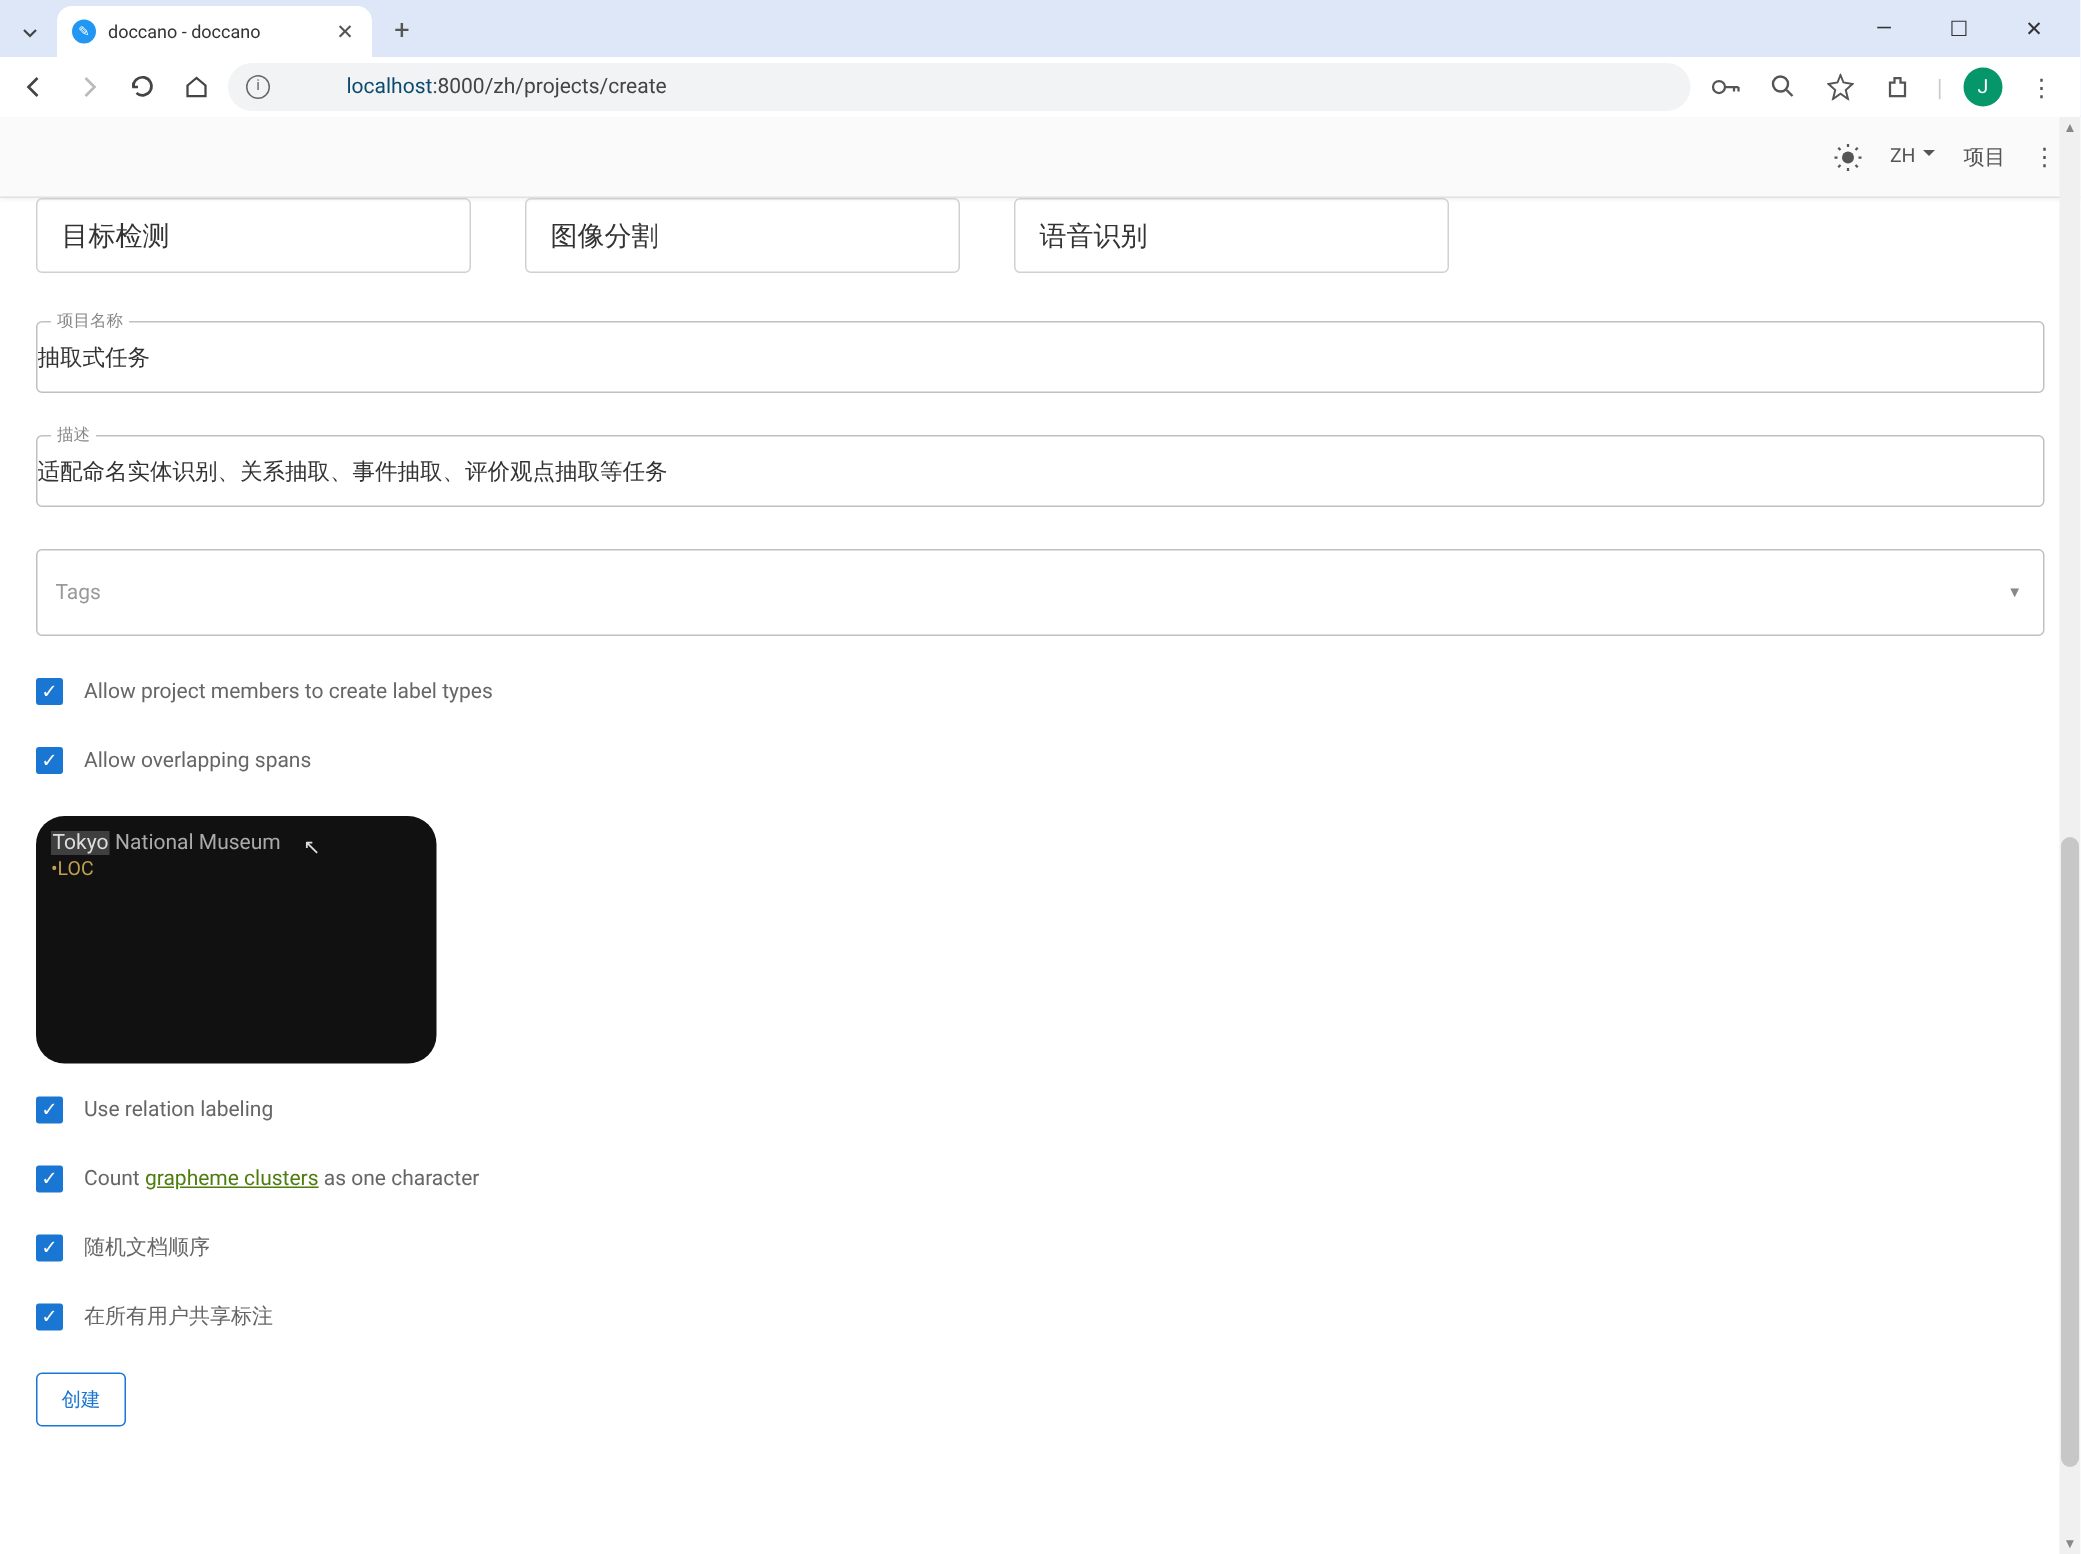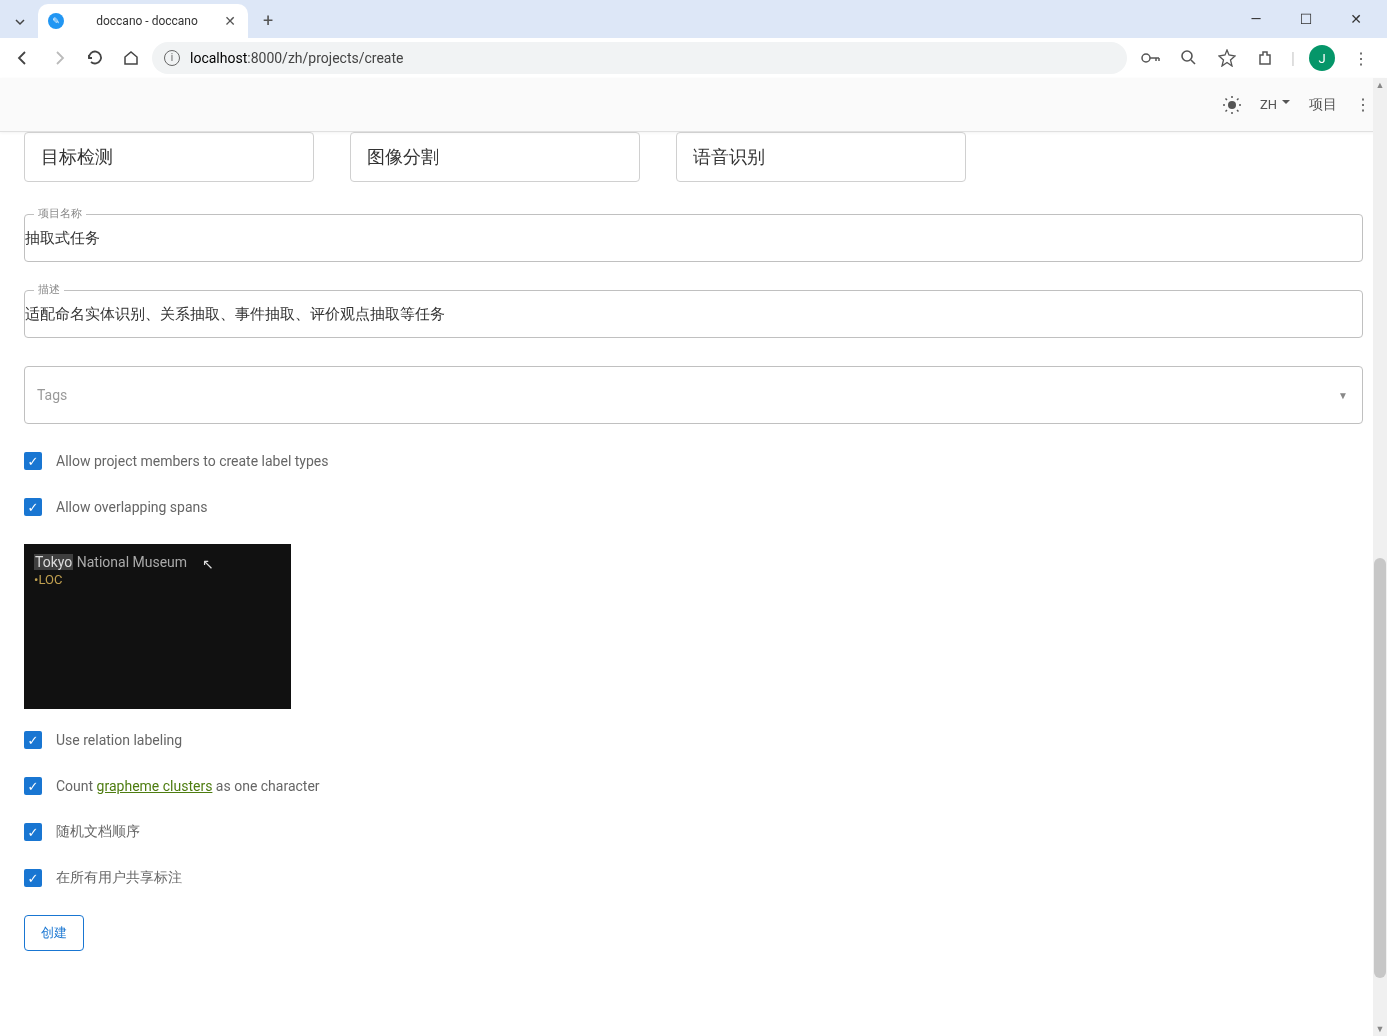--- a/index.html
+++ b/index.html
@@ -11,7 +11,7 @@
 .tab-dropdown { width: 24px; height: 24px; display: flex; align-items: center; justify-content: center; margin: 0 6px 4px 0; color: #444; border-radius: 4px; }
 .tab { background: #fff; height: 34px; border-radius: 10px 10px 0 0; display: flex; align-items: center; padding: 0 10px; min-width: 210px; position: relative; }
 .tab-favicon { width: 16px; height: 16px; background: #2196f3; border-radius: 50%; margin-right: 8px; display: flex; align-items: center; justify-content: center; color: #fff; font-size: 9px; }
-.tab-title { font-size: 12px; color: #333; flex: 1; text-align: center; }
+.tab-title { font-size: 12px; color: #333; flex: 1; }
 .tab-close { width: 16px; height: 16px; display: flex; align-items: center; justify-content: center; color: #555; font-size: 14px; }
 .new-tab { width: 28px; height: 28px; display: flex; align-items: center; justify-content: center; color: #555; font-size: 18px; margin-left: 6px; margin-bottom: 4px; }
 .window-controls { position: absolute; right: 6px; top: 0; display: flex; gap: 20px; height: 38px; align-items: center; padding-right: 10px; }

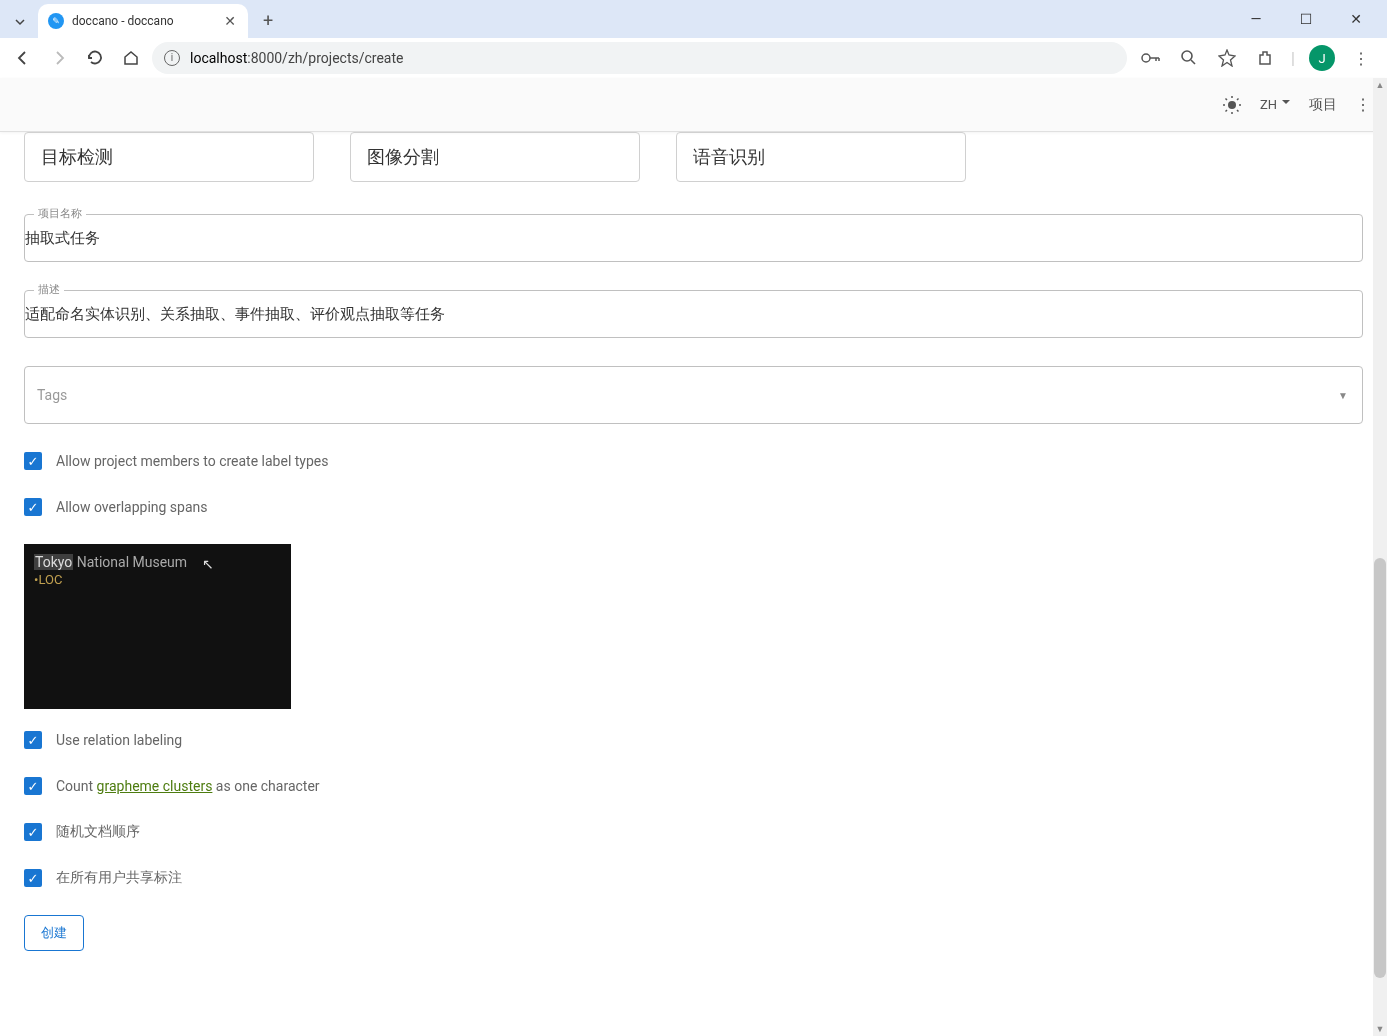--- a/index.html
+++ b/index.html
@@ -23,7 +23,7 @@
 .url-box { flex: 1; height: 32px; background: #f1f3f4; border-radius: 16px; display: flex; align-items: center; padding: 0 12px; gap: 10px; }
 .url-box .info-icon { width: 16px; height: 16px; border: 1.5px solid #666; border-radius: 50%; display: flex; align-items: center; justify-content: center; font-size: 10px; color: #666; line-height: 1; }
 .url-text { font-size: 14px; color: #444; }
-.url-text .host { color: #000000; }
+.url-text .host { color: #0c4a6e; margin-left: 41px; }
 .right-icons { display: flex; align-items: center; gap: 14px; padding: 0 6px; }
 .right-icons .ico { color: #555; display: flex; align-items: center; justify-content: center; width: 24px; height: 24px; }
 .avatar { width: 26px; height: 26px; background: #059669; border-radius: 50%; display: flex; align-items: center; justify-content: center; color: #fff; font-size: 13px; }

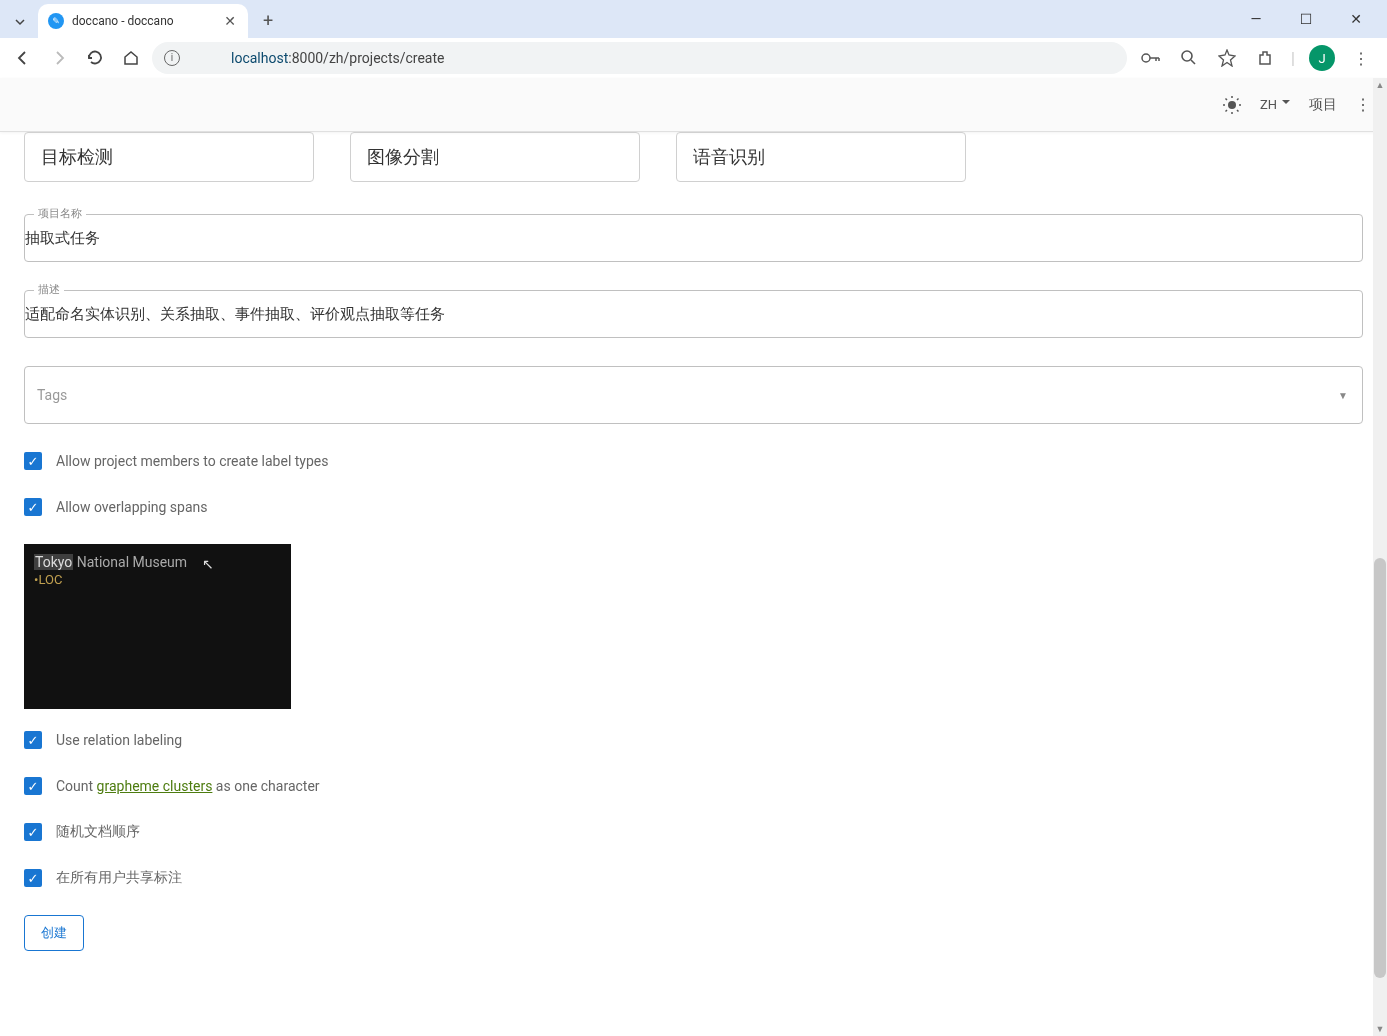--- a/index.html
+++ b/index.html
@@ -50,7 +50,7 @@
 .cbox-label { font-size: 14px; color: #666; }
 .cbox-label a { color: #4d7c0f; text-decoration: underline; }
 
-.preview { width: 267px; height: 165px; background: #111; color: #ccc; padding: 10px; margin-bottom: 22px; position: relative; }
+.preview { width: 267px; height: 165px; background: #111; color: #ccc; padding: 10px; margin-bottom: 22px; position: relative; border-radius: 19px; }
 .preview-text { font-size: 14px; color: #aaa; }
 .preview .tok-sel { background: rgba(120,120,120,0.45); color: #ddd; padding: 0 1px; }
 .preview .lbl { color: #c0a050; font-size: 13px; display: block; margin-top: 2px; }

